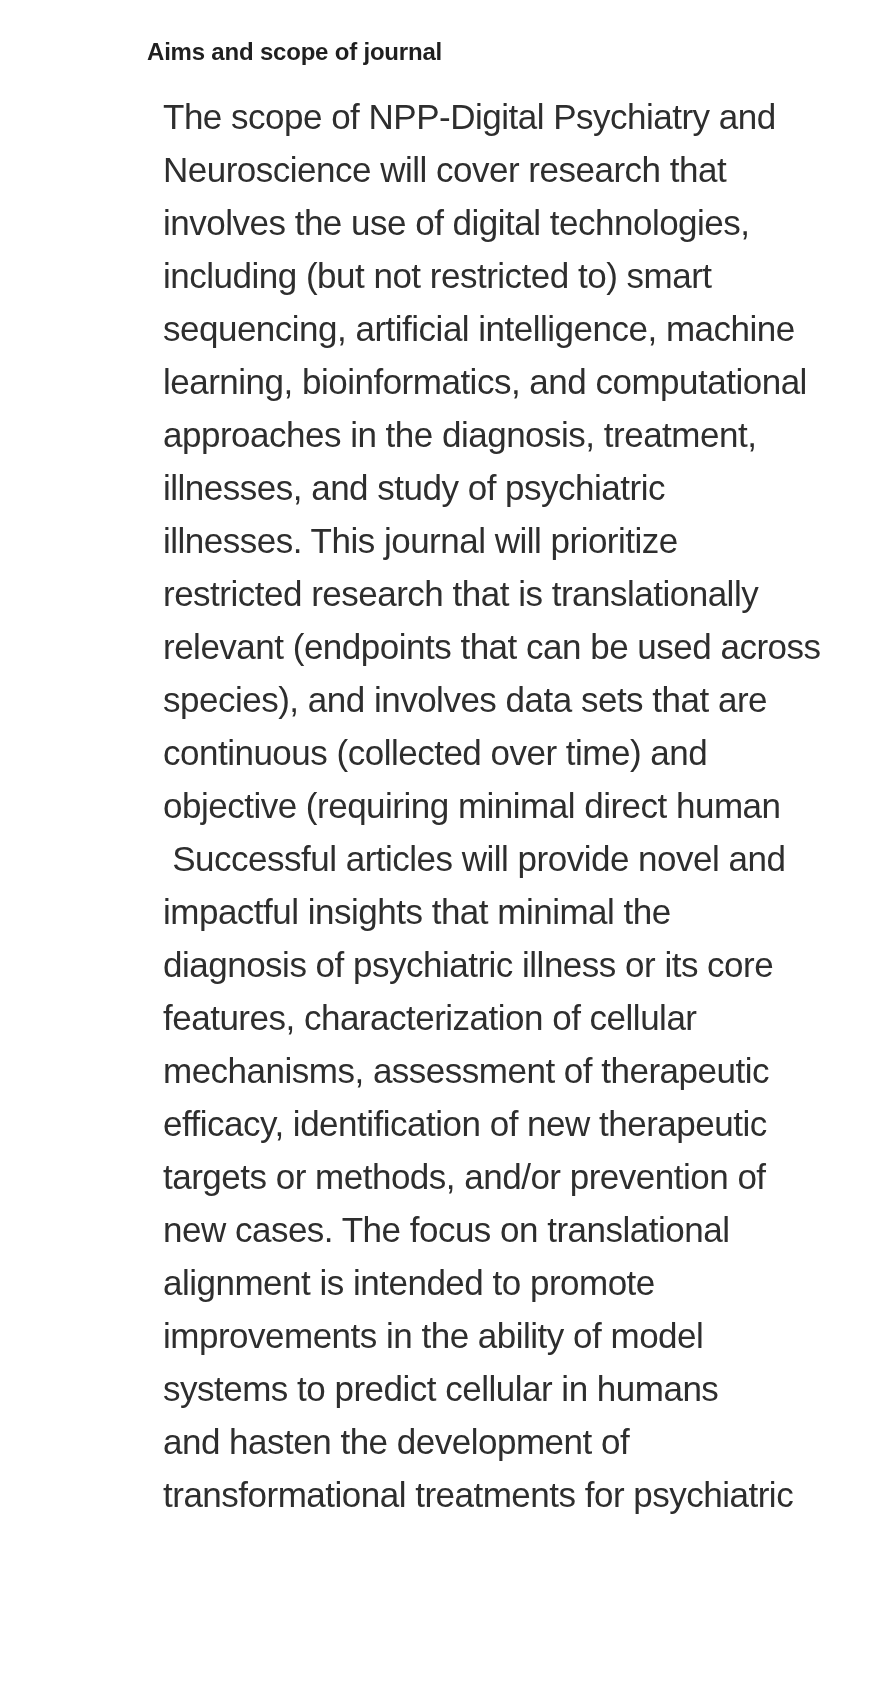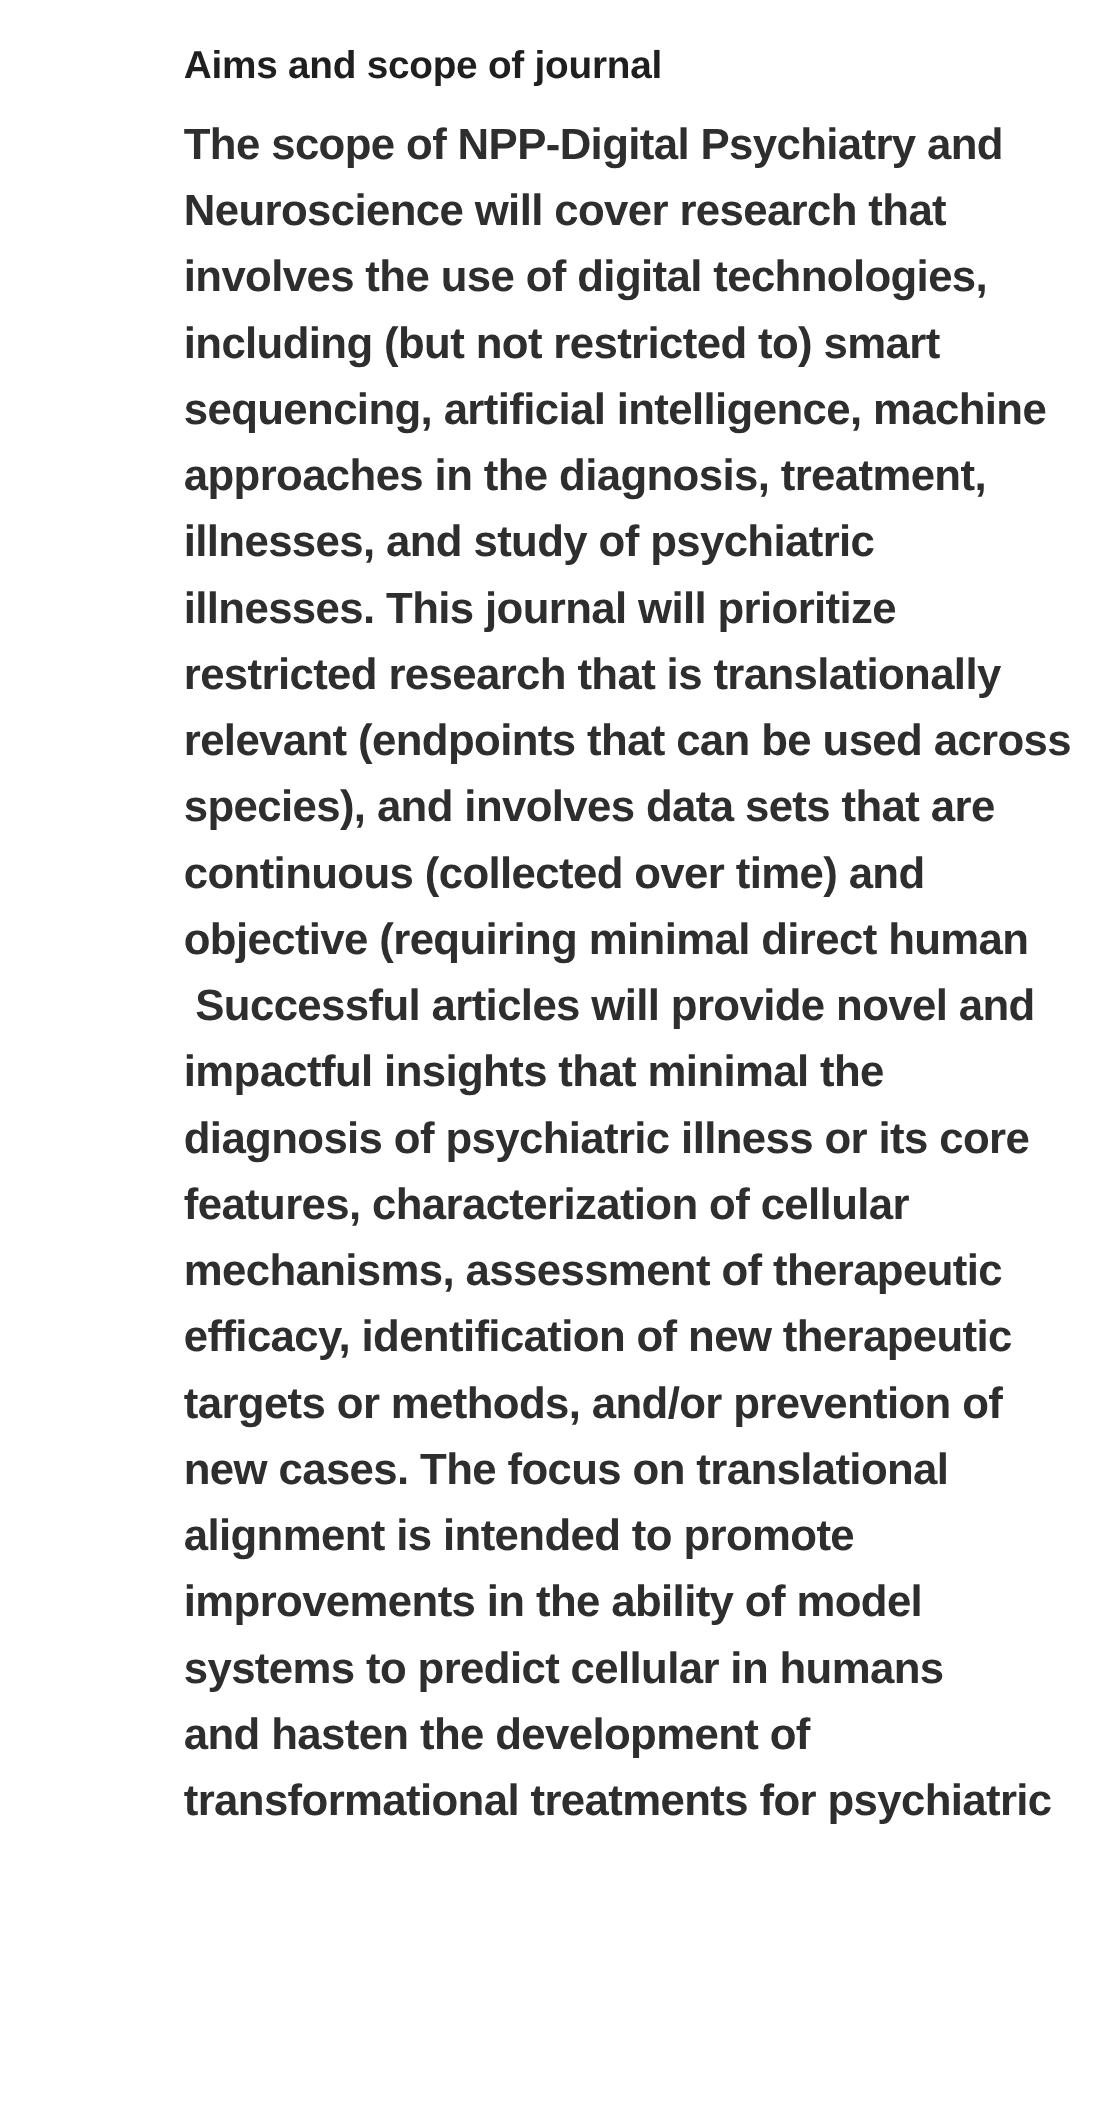--- a/index.html
+++ b/index.html
@@ -20,7 +20,7 @@
   }
   .section-title {
     margin: 0 0 15px 0;
-    font-size: 31px;
+    font-size: 24px;
     line-height: 44px;
     font-weight: 700;
     letter-spacing: -0.2px;

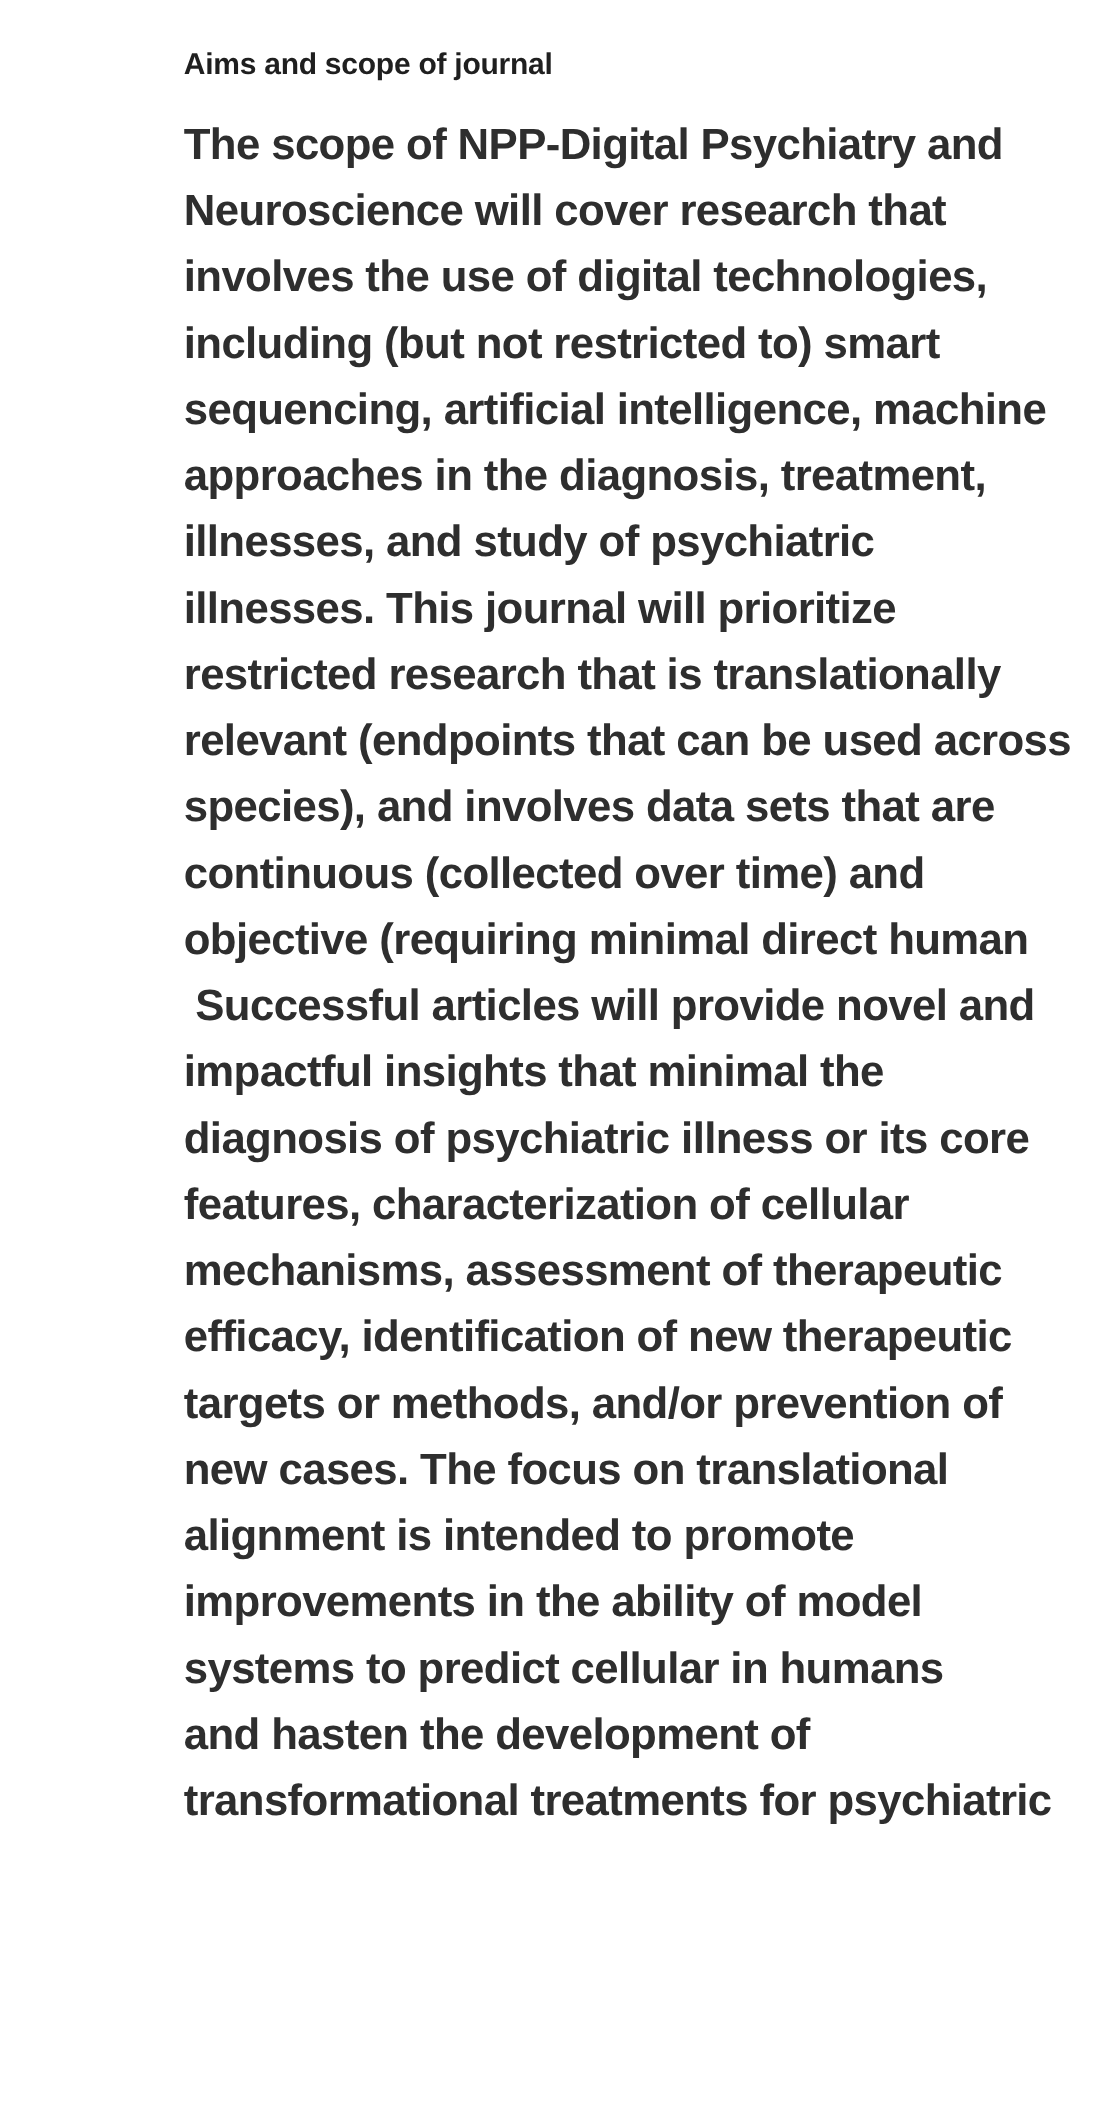--- a/index.html
+++ b/index.html
@@ -28,9 +28,8 @@
     white-space: pre;
   }
   .paragraph {
-    margin: 0;
+    margin: 16px;
     color: #2e2e2e;
-    font-weight: bold;
   }
   .paragraph-line {
     font-size: 35px;

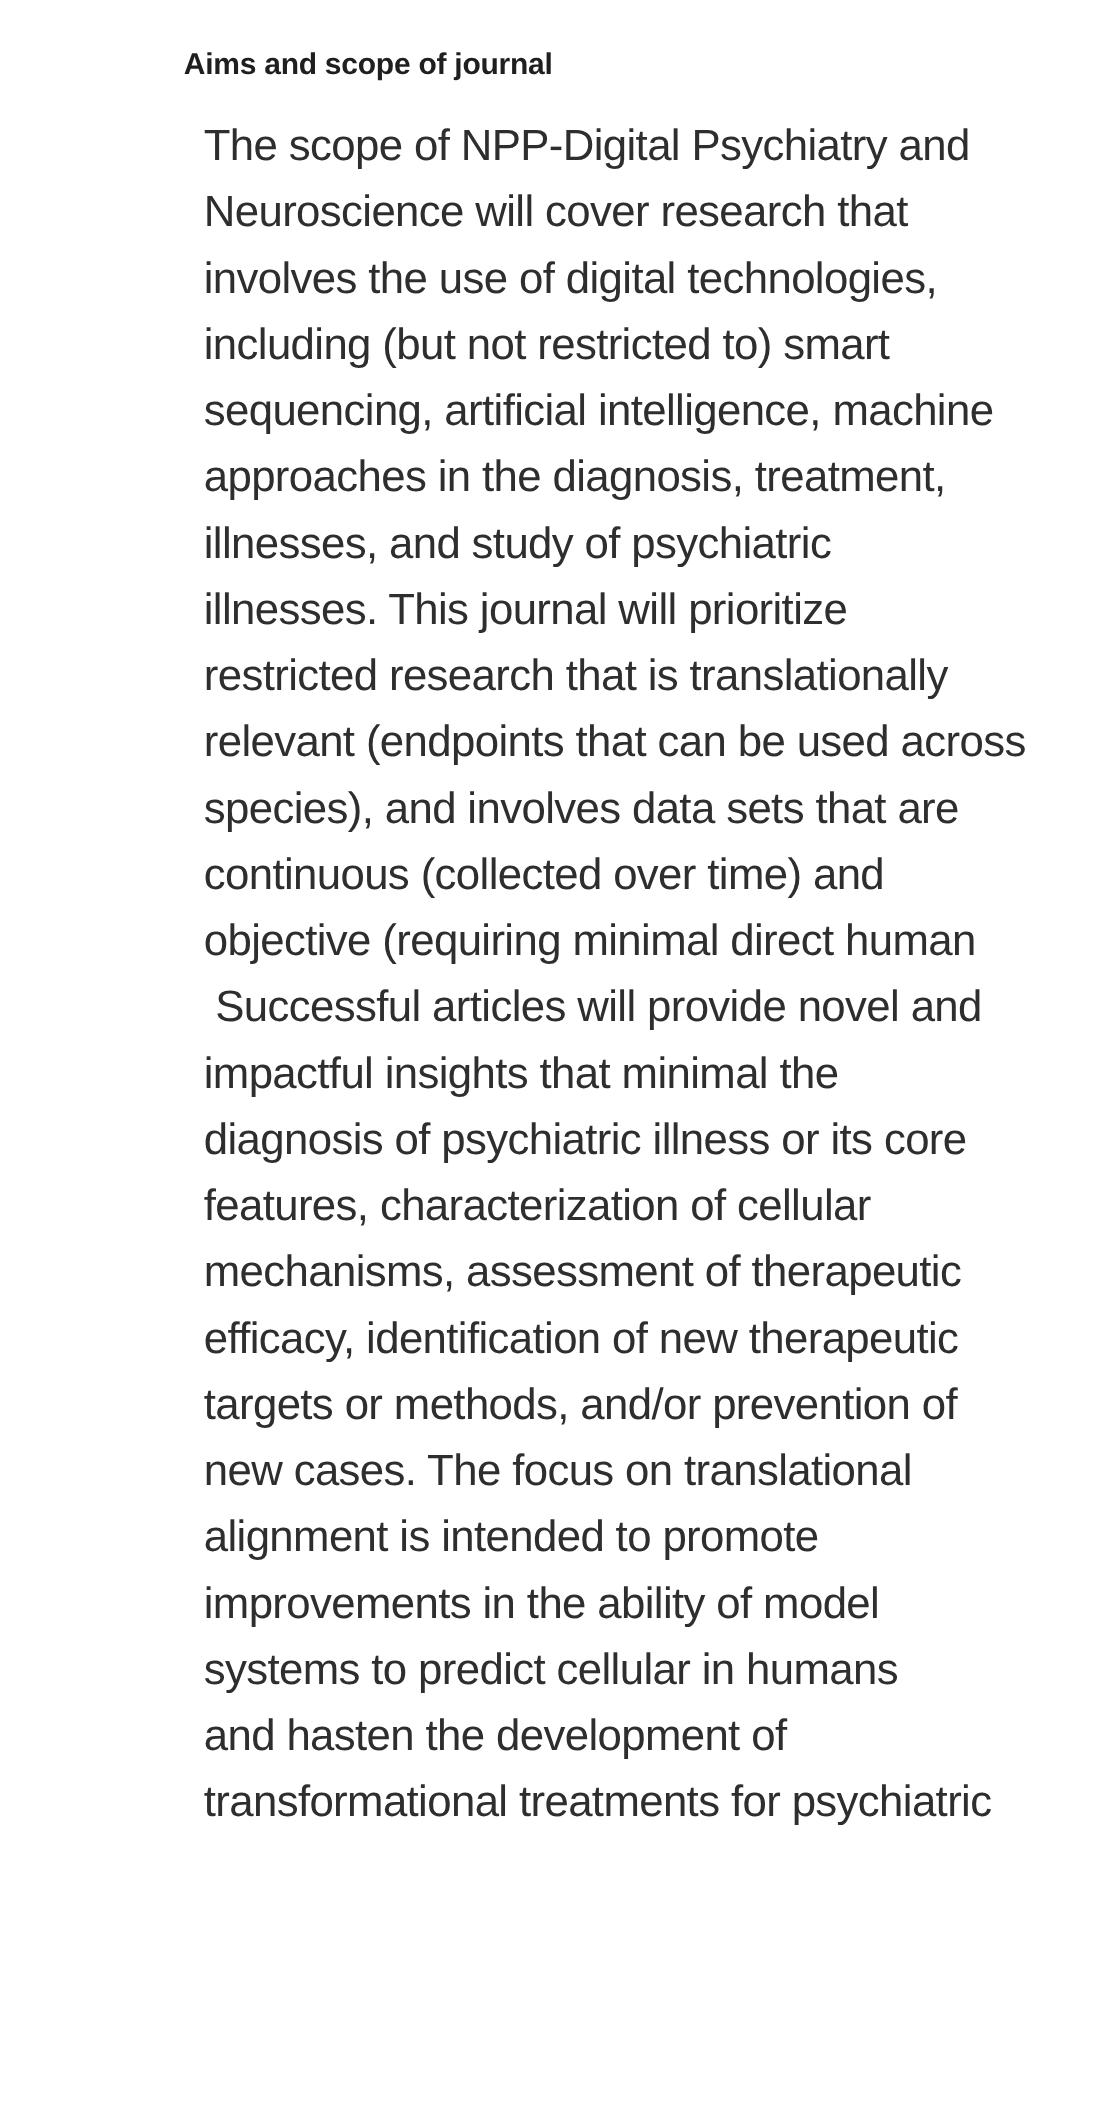--- a/index.html
+++ b/index.html
@@ -49,6 +49,7 @@
       <div class="paragraph-line">involves the use of digital technologies,</div>
       <div class="paragraph-line">including (but not restricted to) smart</div>
       <div class="paragraph-line">sequencing, artificial intelligence, machine</div>
+      <div class="paragraph-line">learning, bioinformatics, and computational</div>
       <div class="paragraph-line">approaches in the diagnosis, treatment,</div>
       <div class="paragraph-line">illnesses, and study of psychiatric</div>
       <div class="paragraph-line">illnesses. This journal will prioritize</div>

